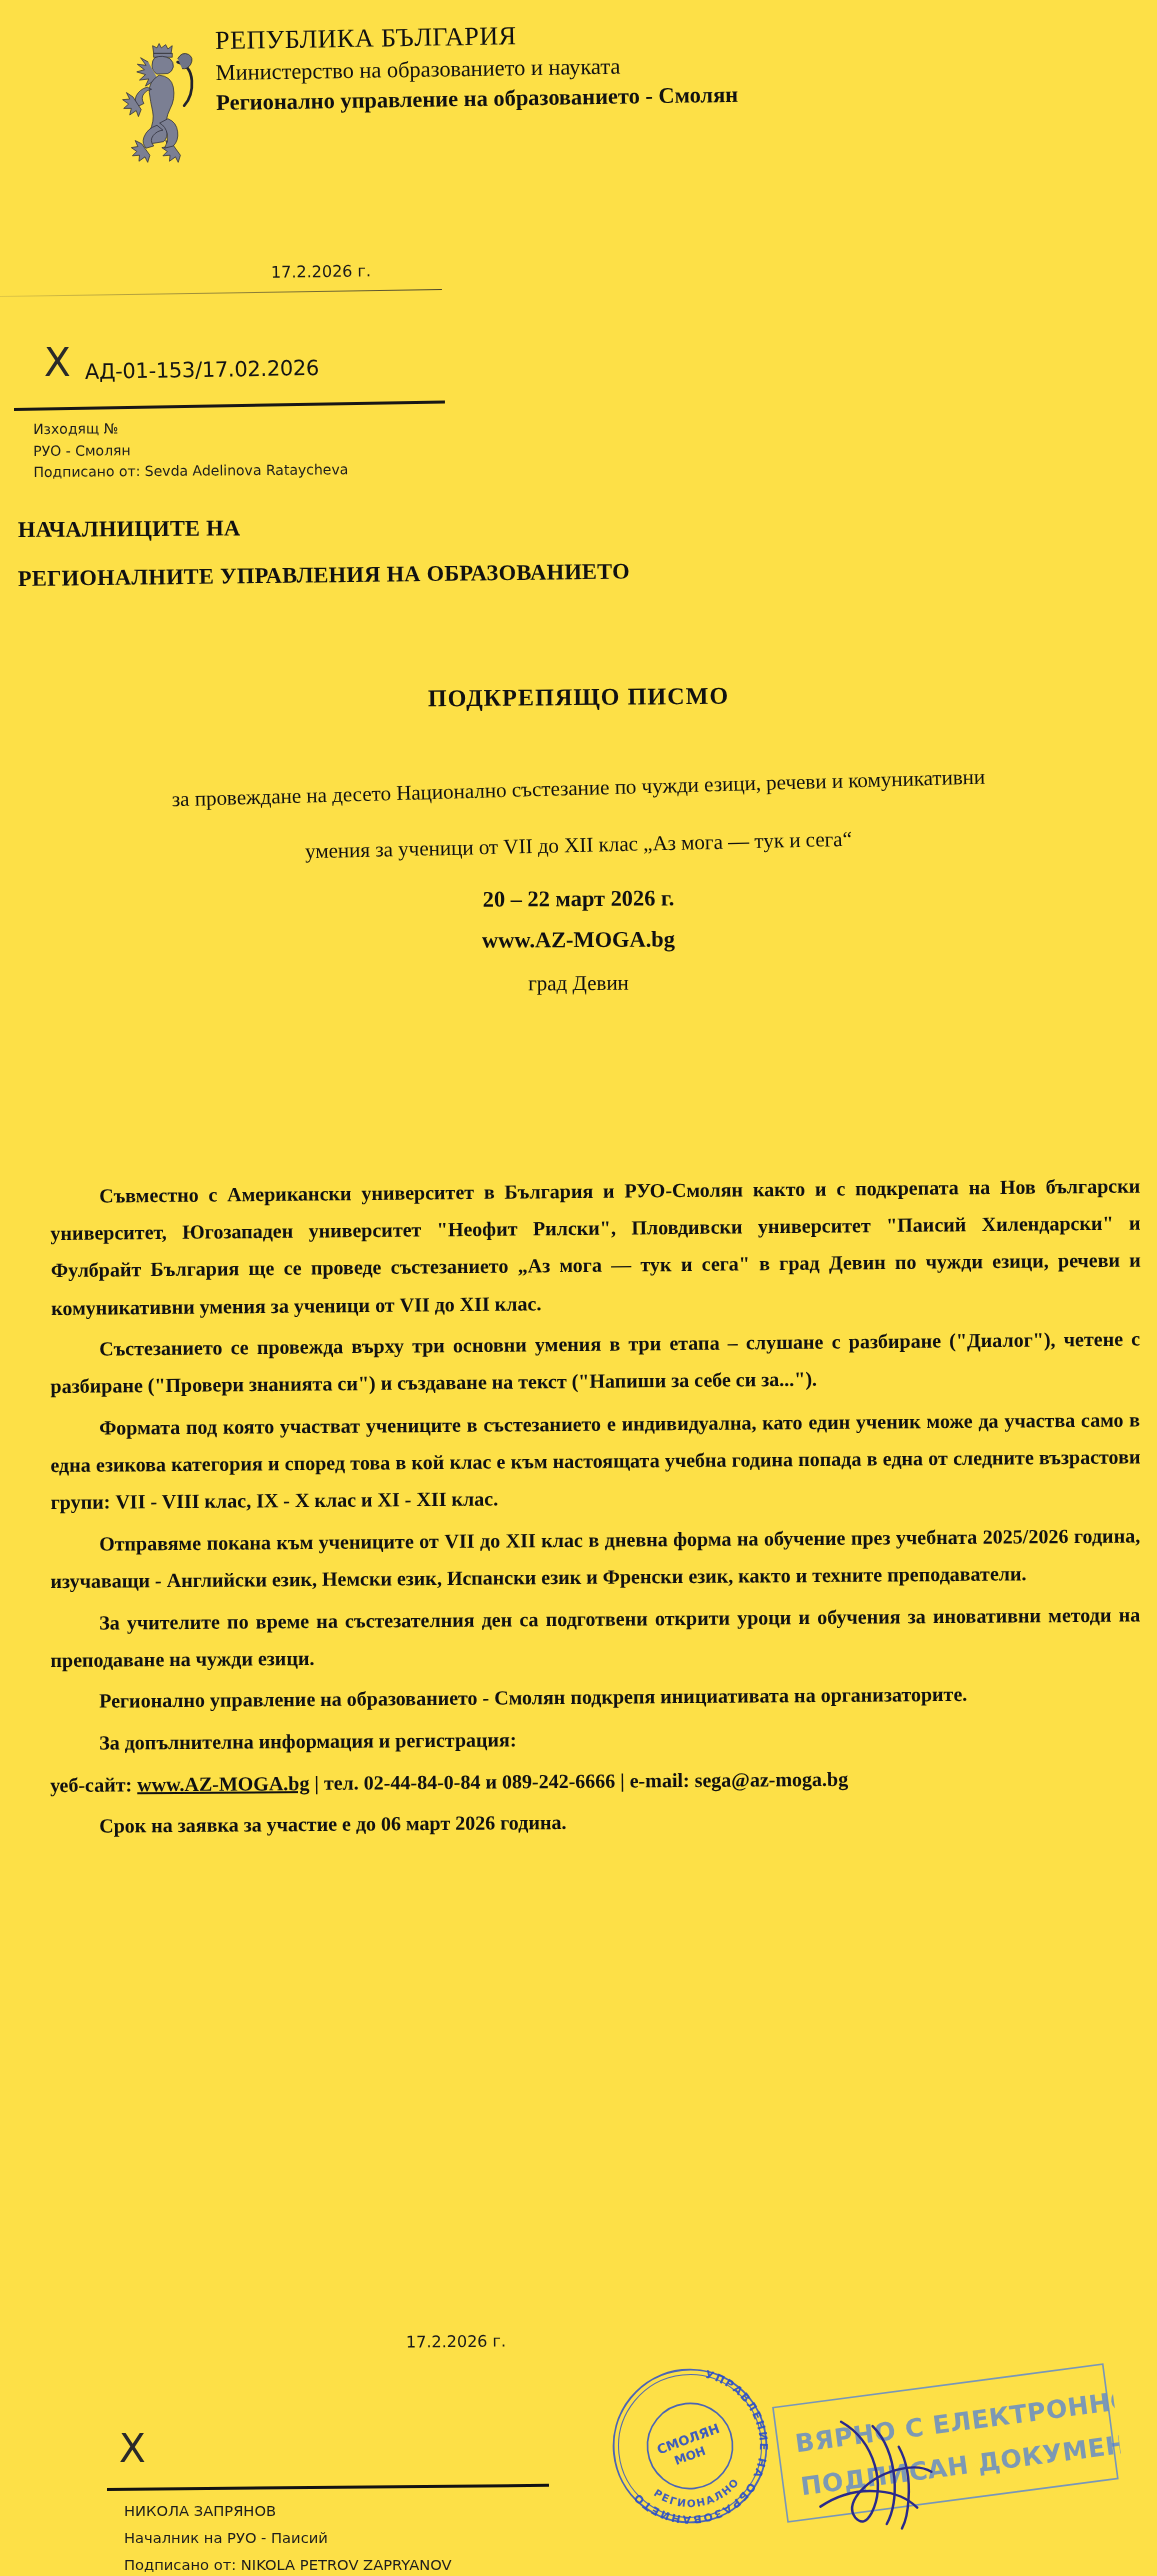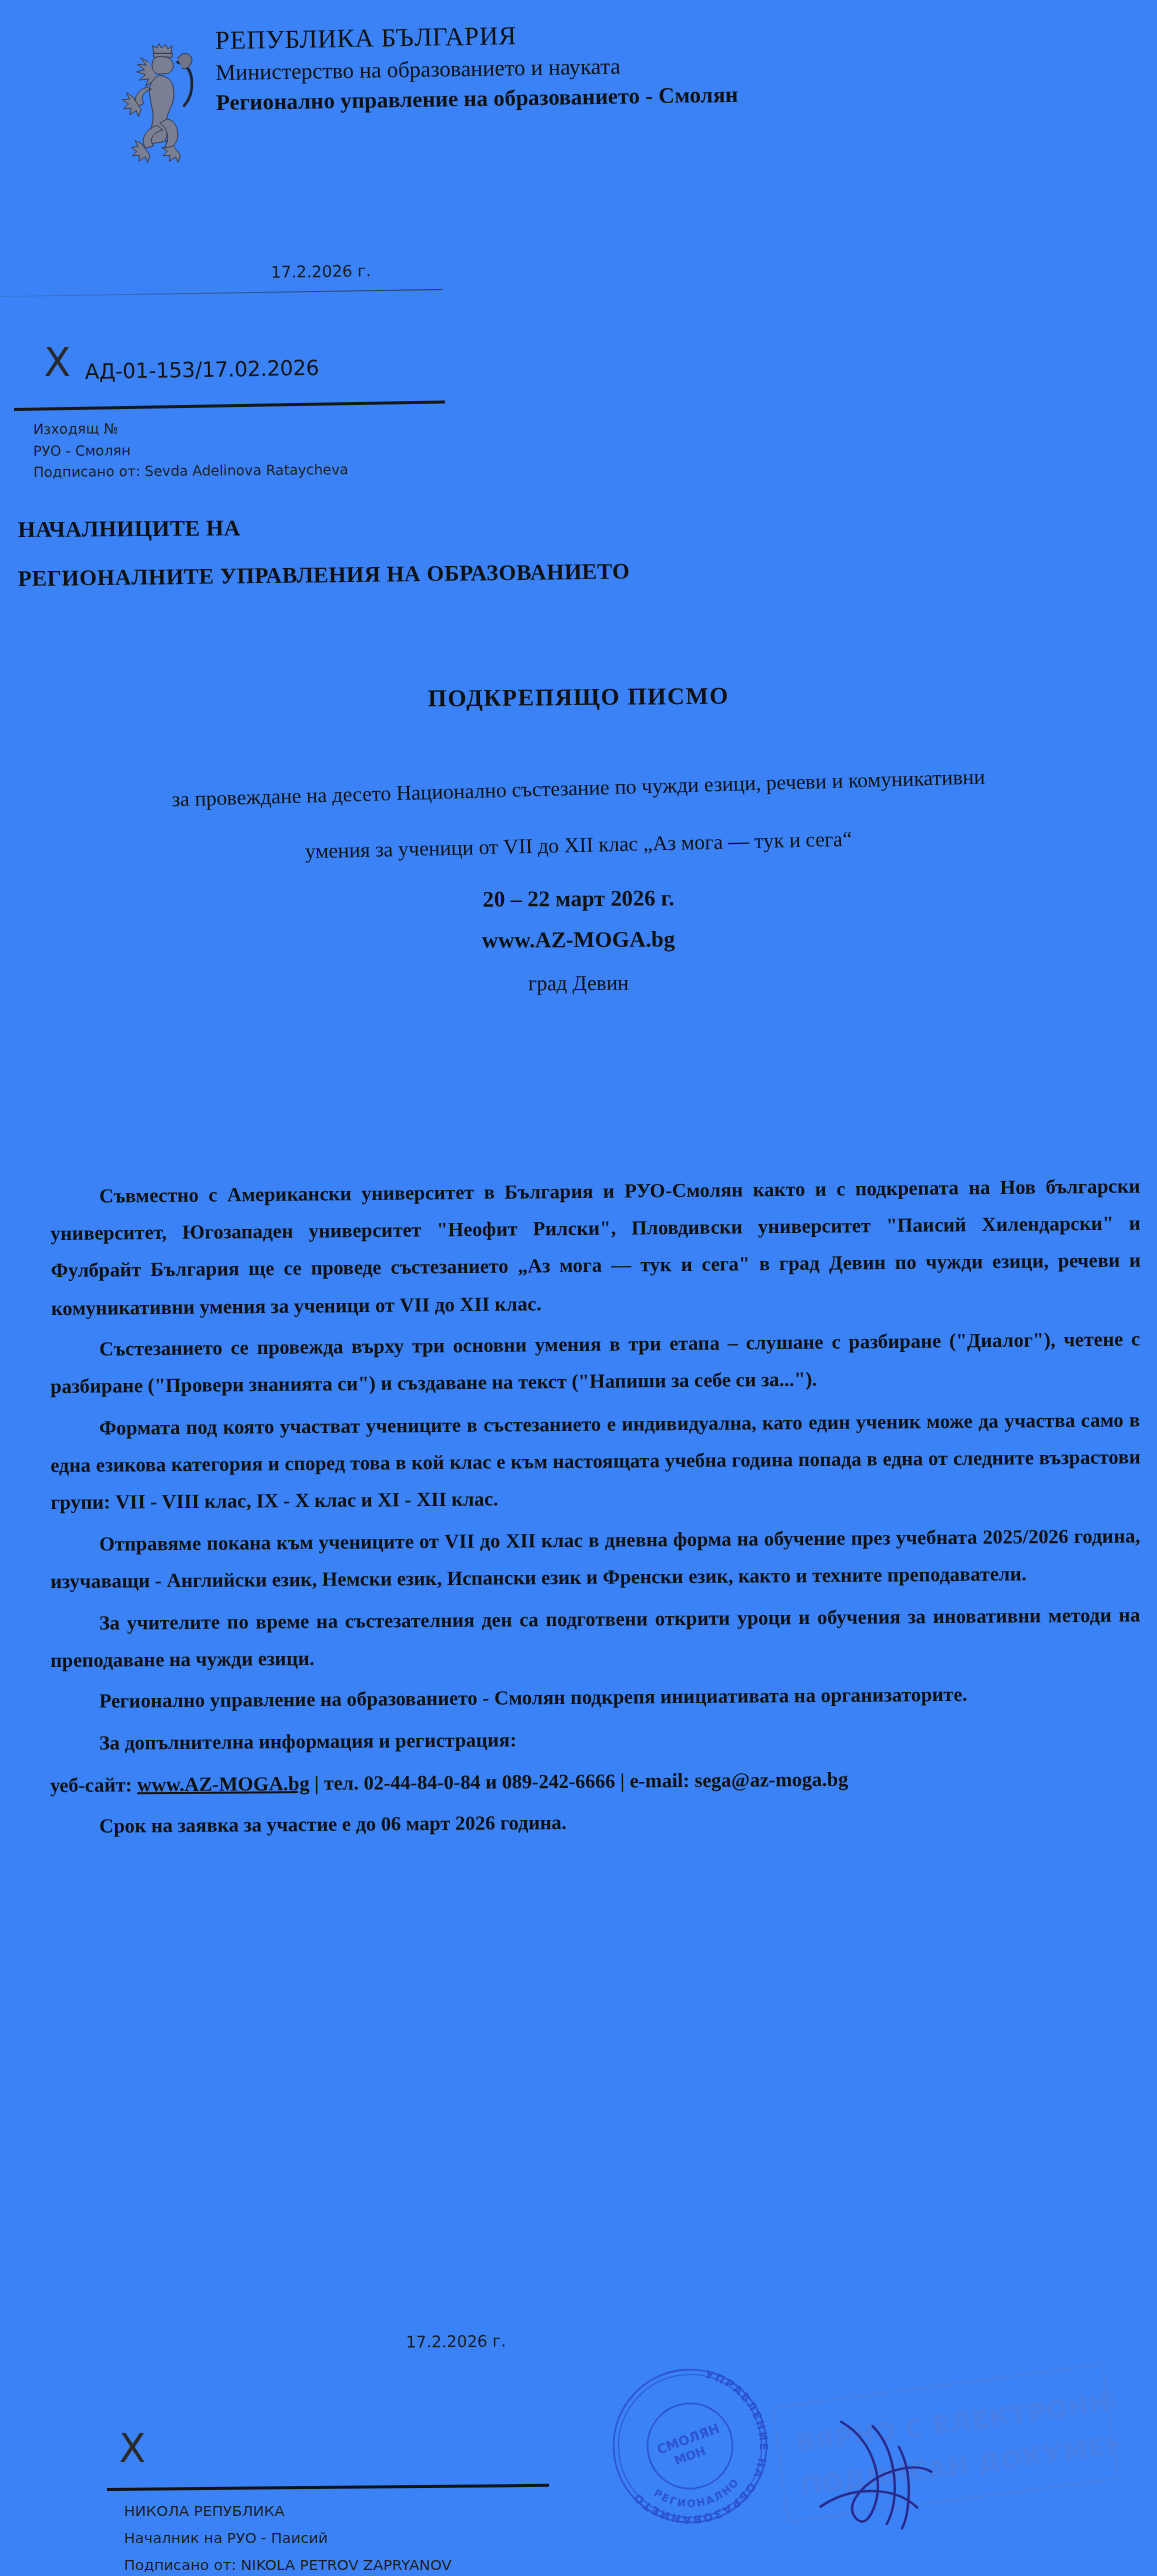--- a/index.html
+++ b/index.html
@@ -9,7 +9,7 @@
     color:#111;
     overflow:hidden;
   }
-  .page{position:absolute;inset:0;background:#3b82f6;padding-left:7px;}
+  .page{position:absolute;inset:0;background:#fde047;padding-left:7px;}
 
   
   .header{position:absolute;left:0;top:16.4px;width:1157px;height:142px;}

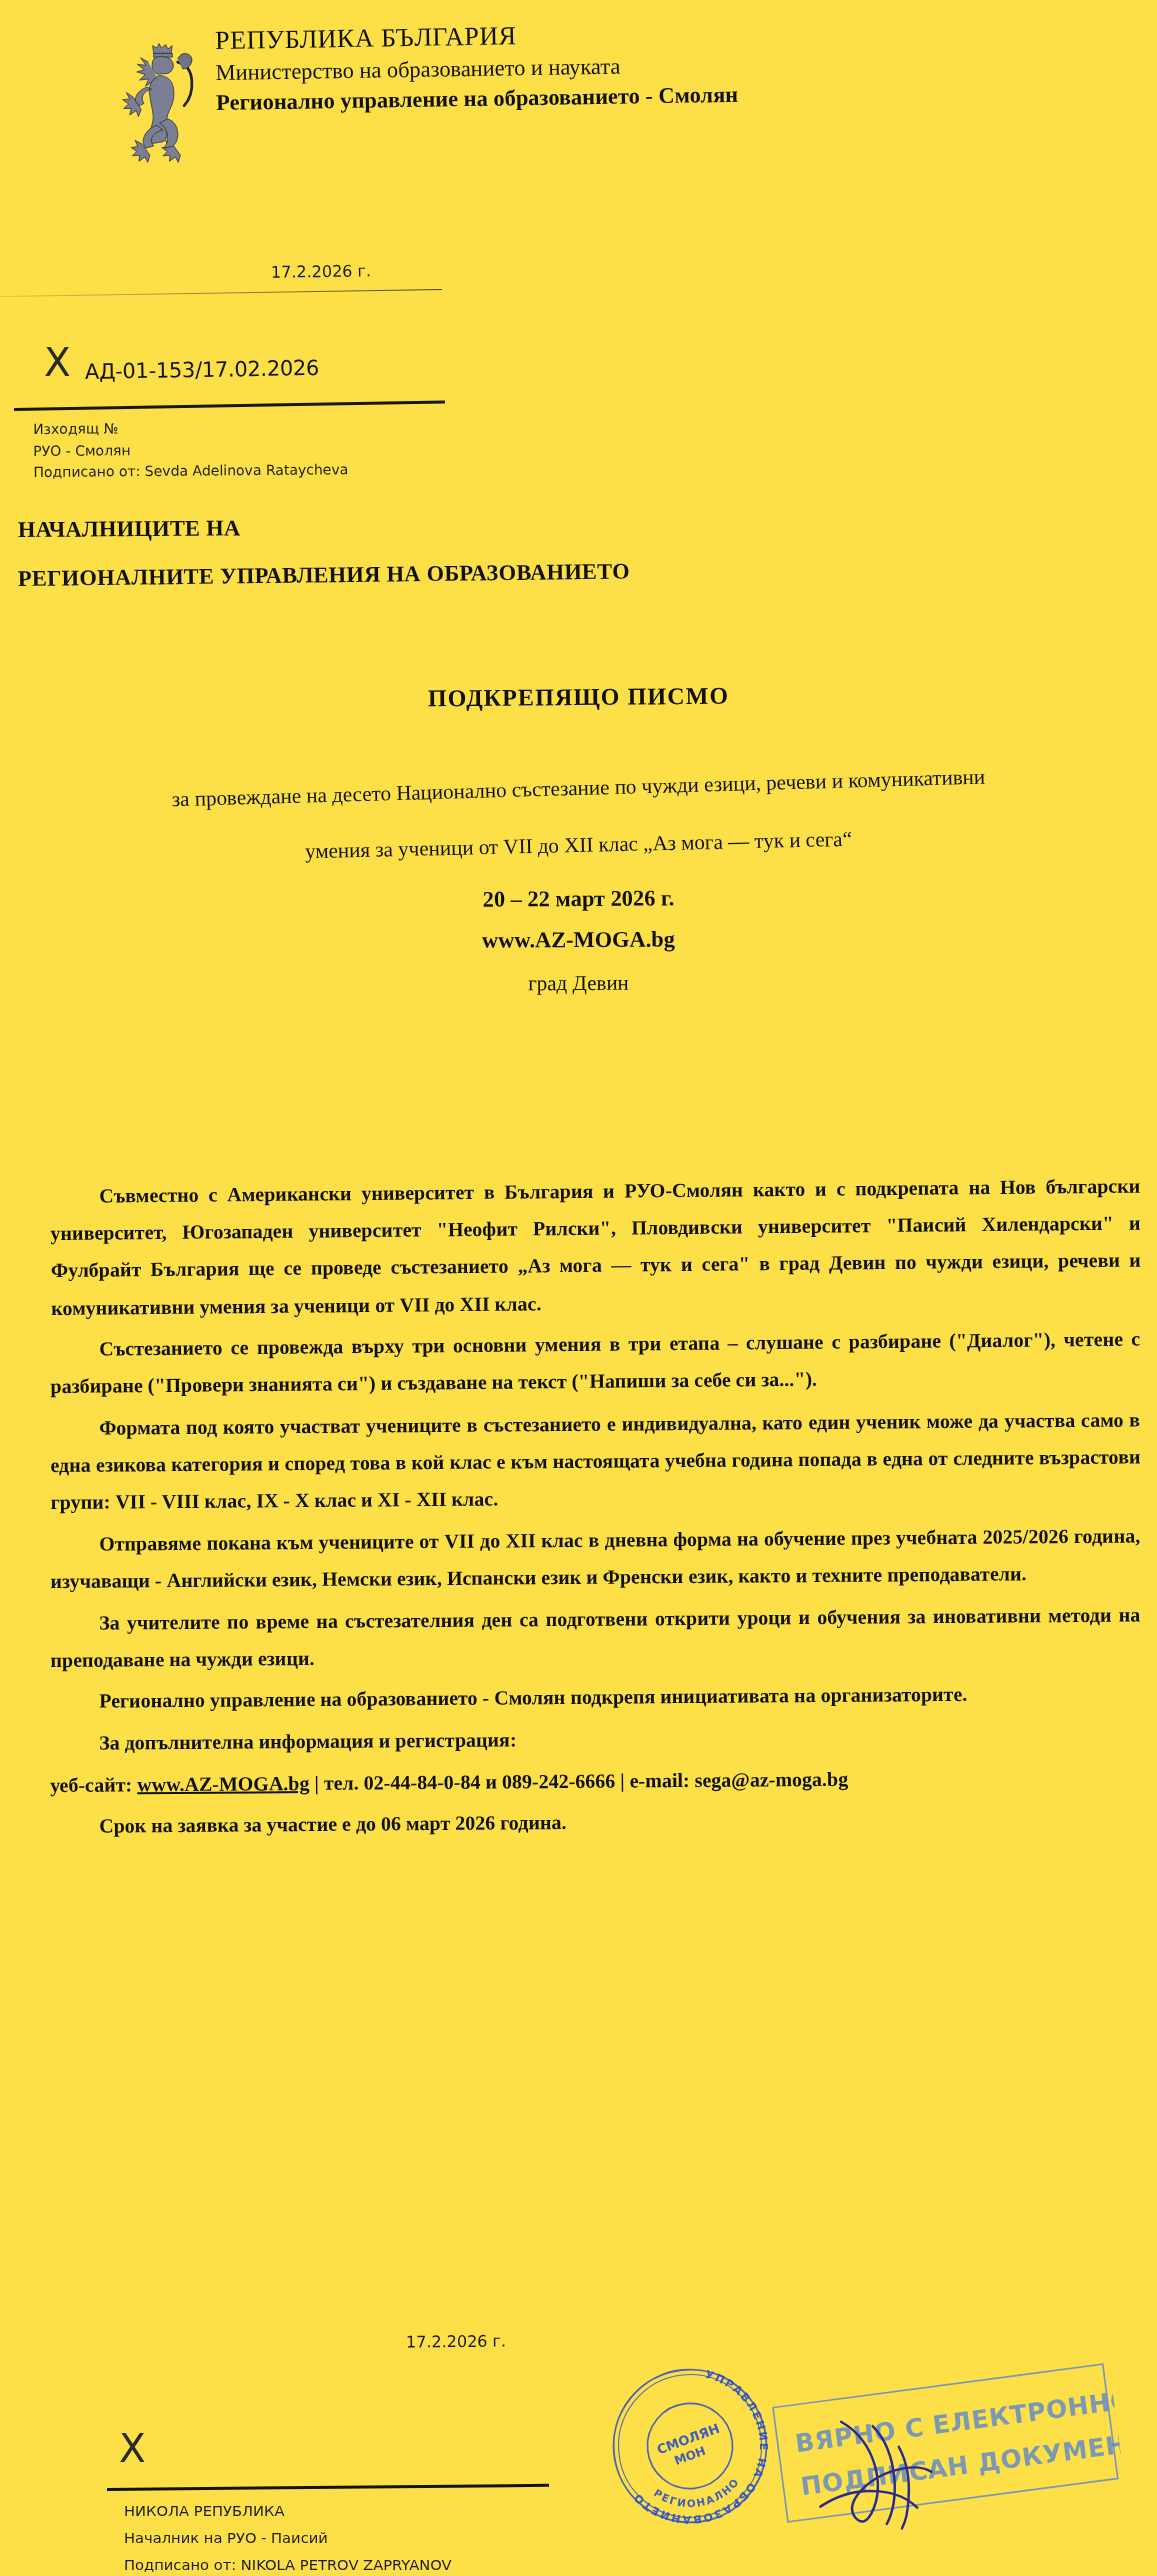--- a/index.html
+++ b/index.html
@@ -185,7 +185,7 @@
     <div class="b-x">X</div>
     <div class="b-rule"></div>
     <div class="b-meta">
-      <div>НИКОЛА РЕПУБЛИКА</div>
+      <div>НИКОЛА ЗАПРЯНОВ</div>
       <div>Началник на РУО - Паисий</div>
       <div>Подписано от: NIKOLA PETROV ZAPRYANOV</div>
     </div>

